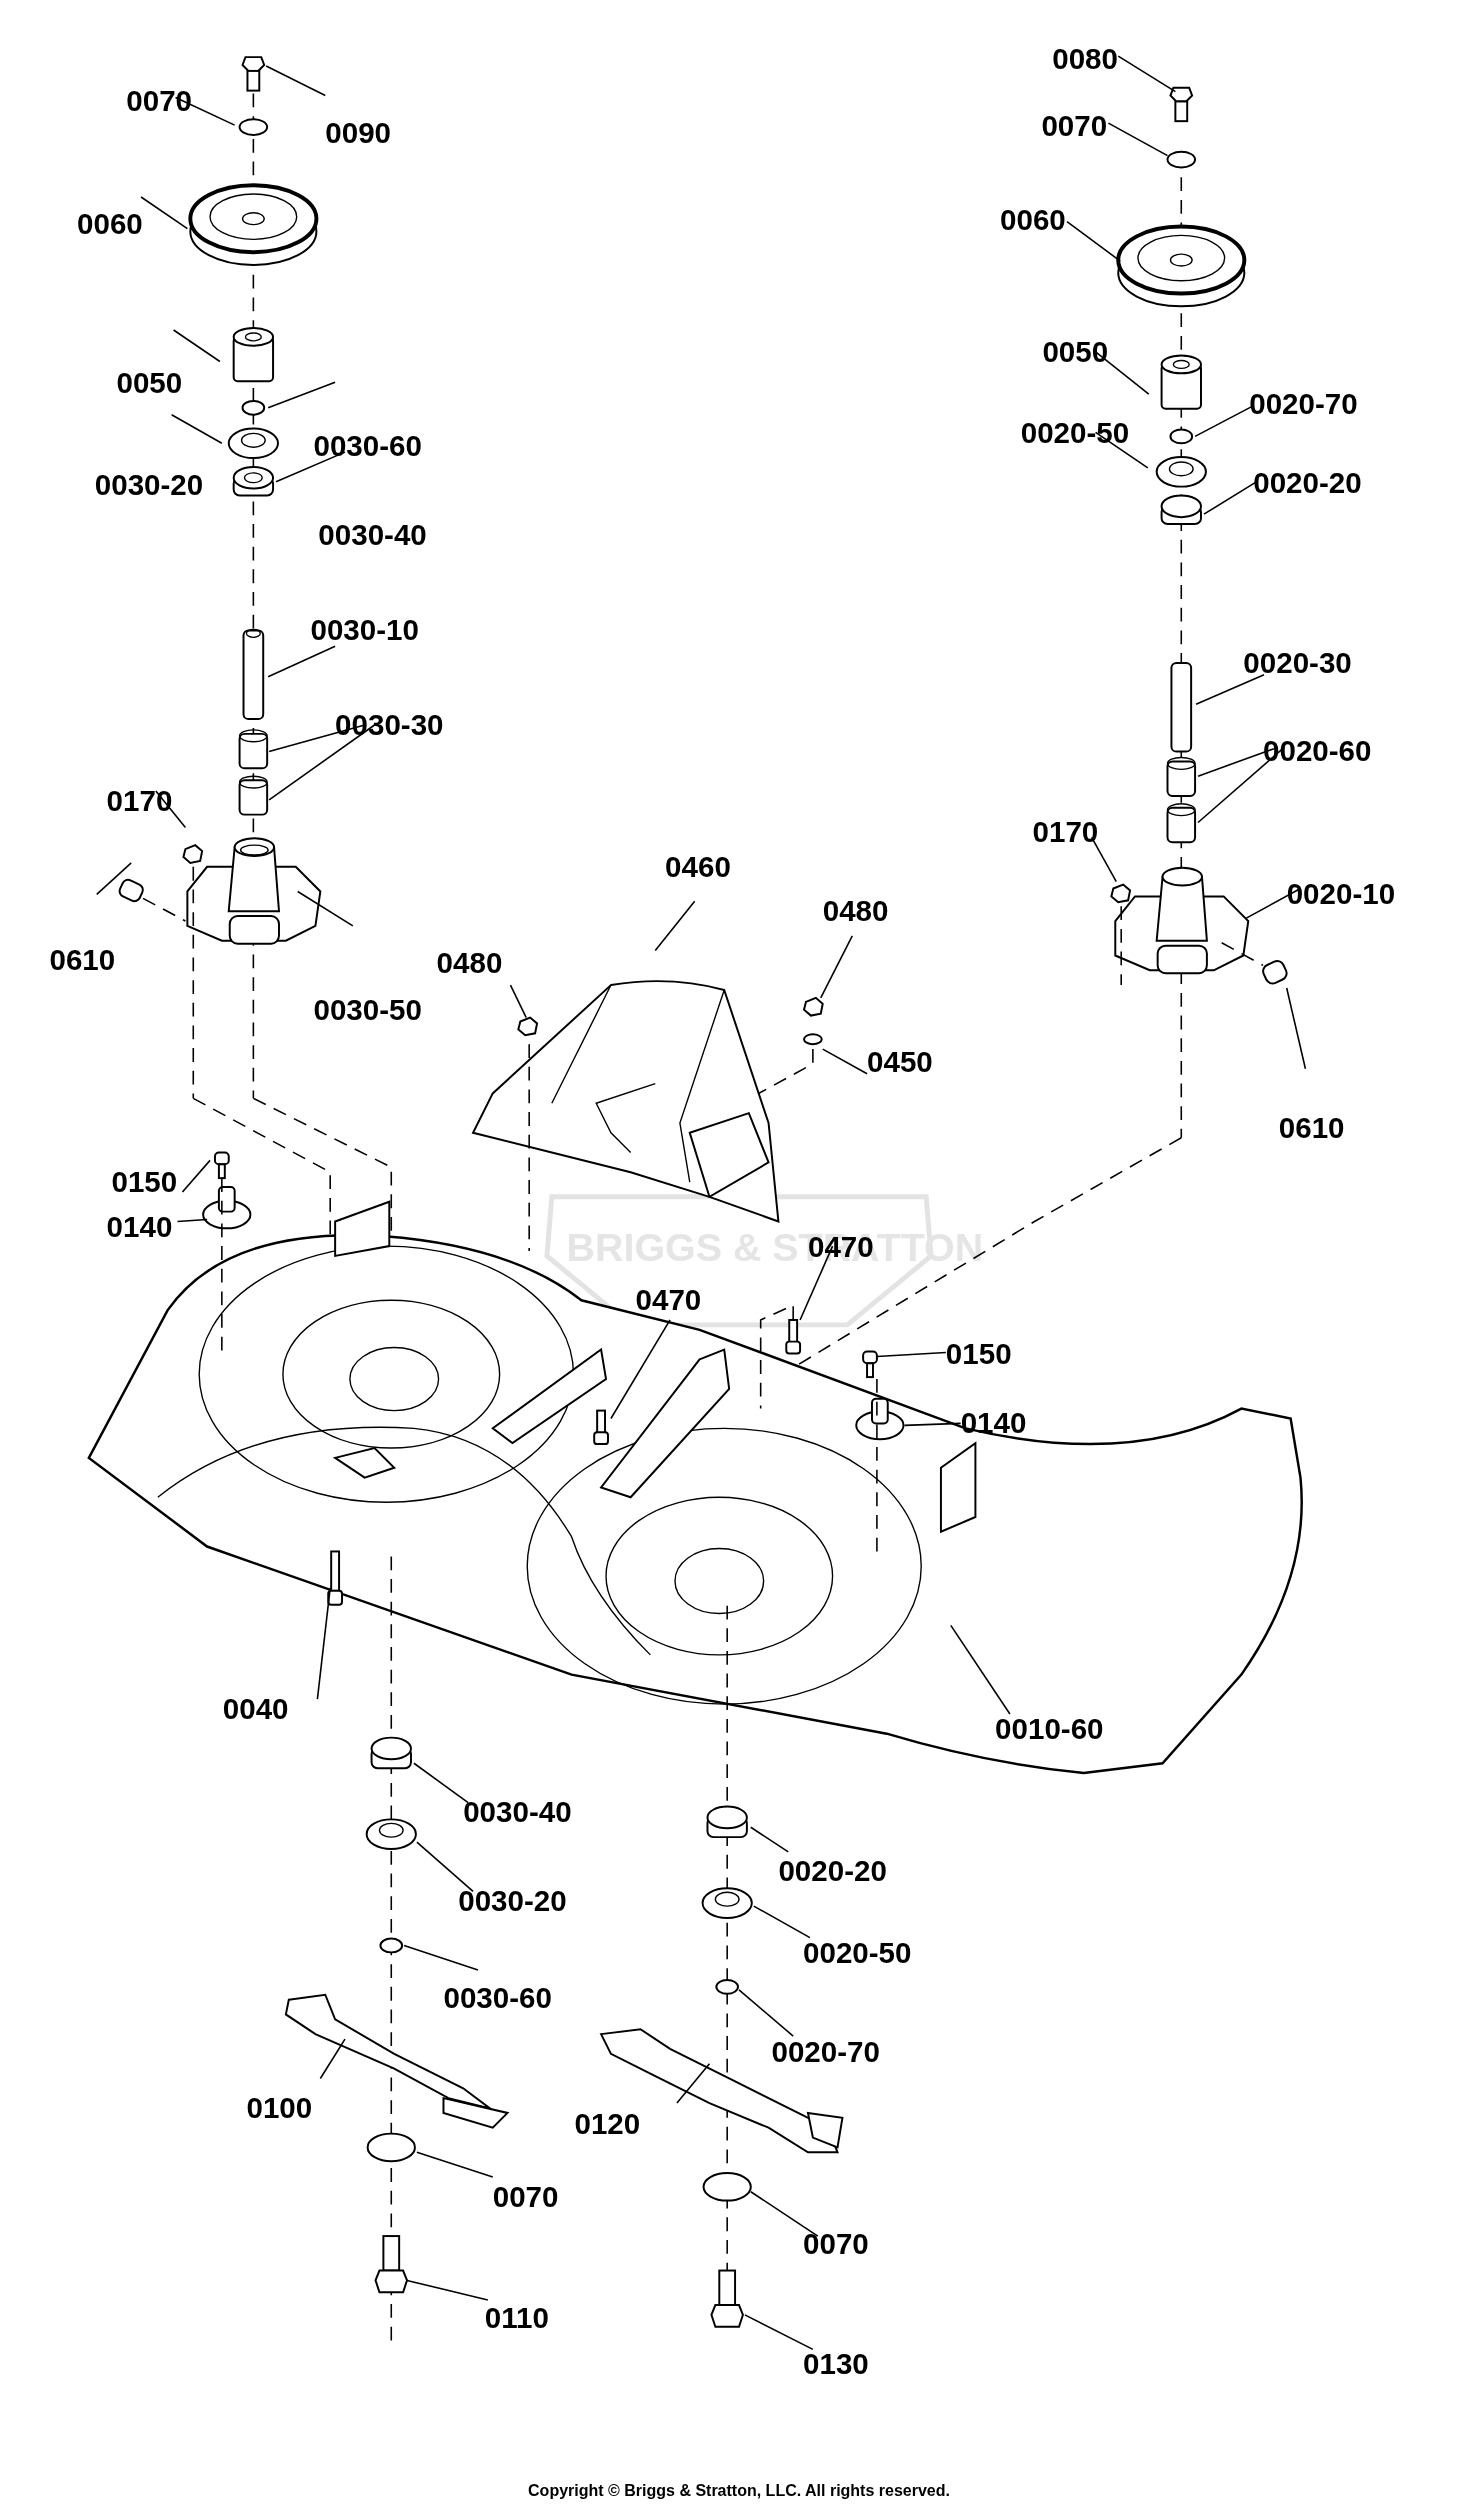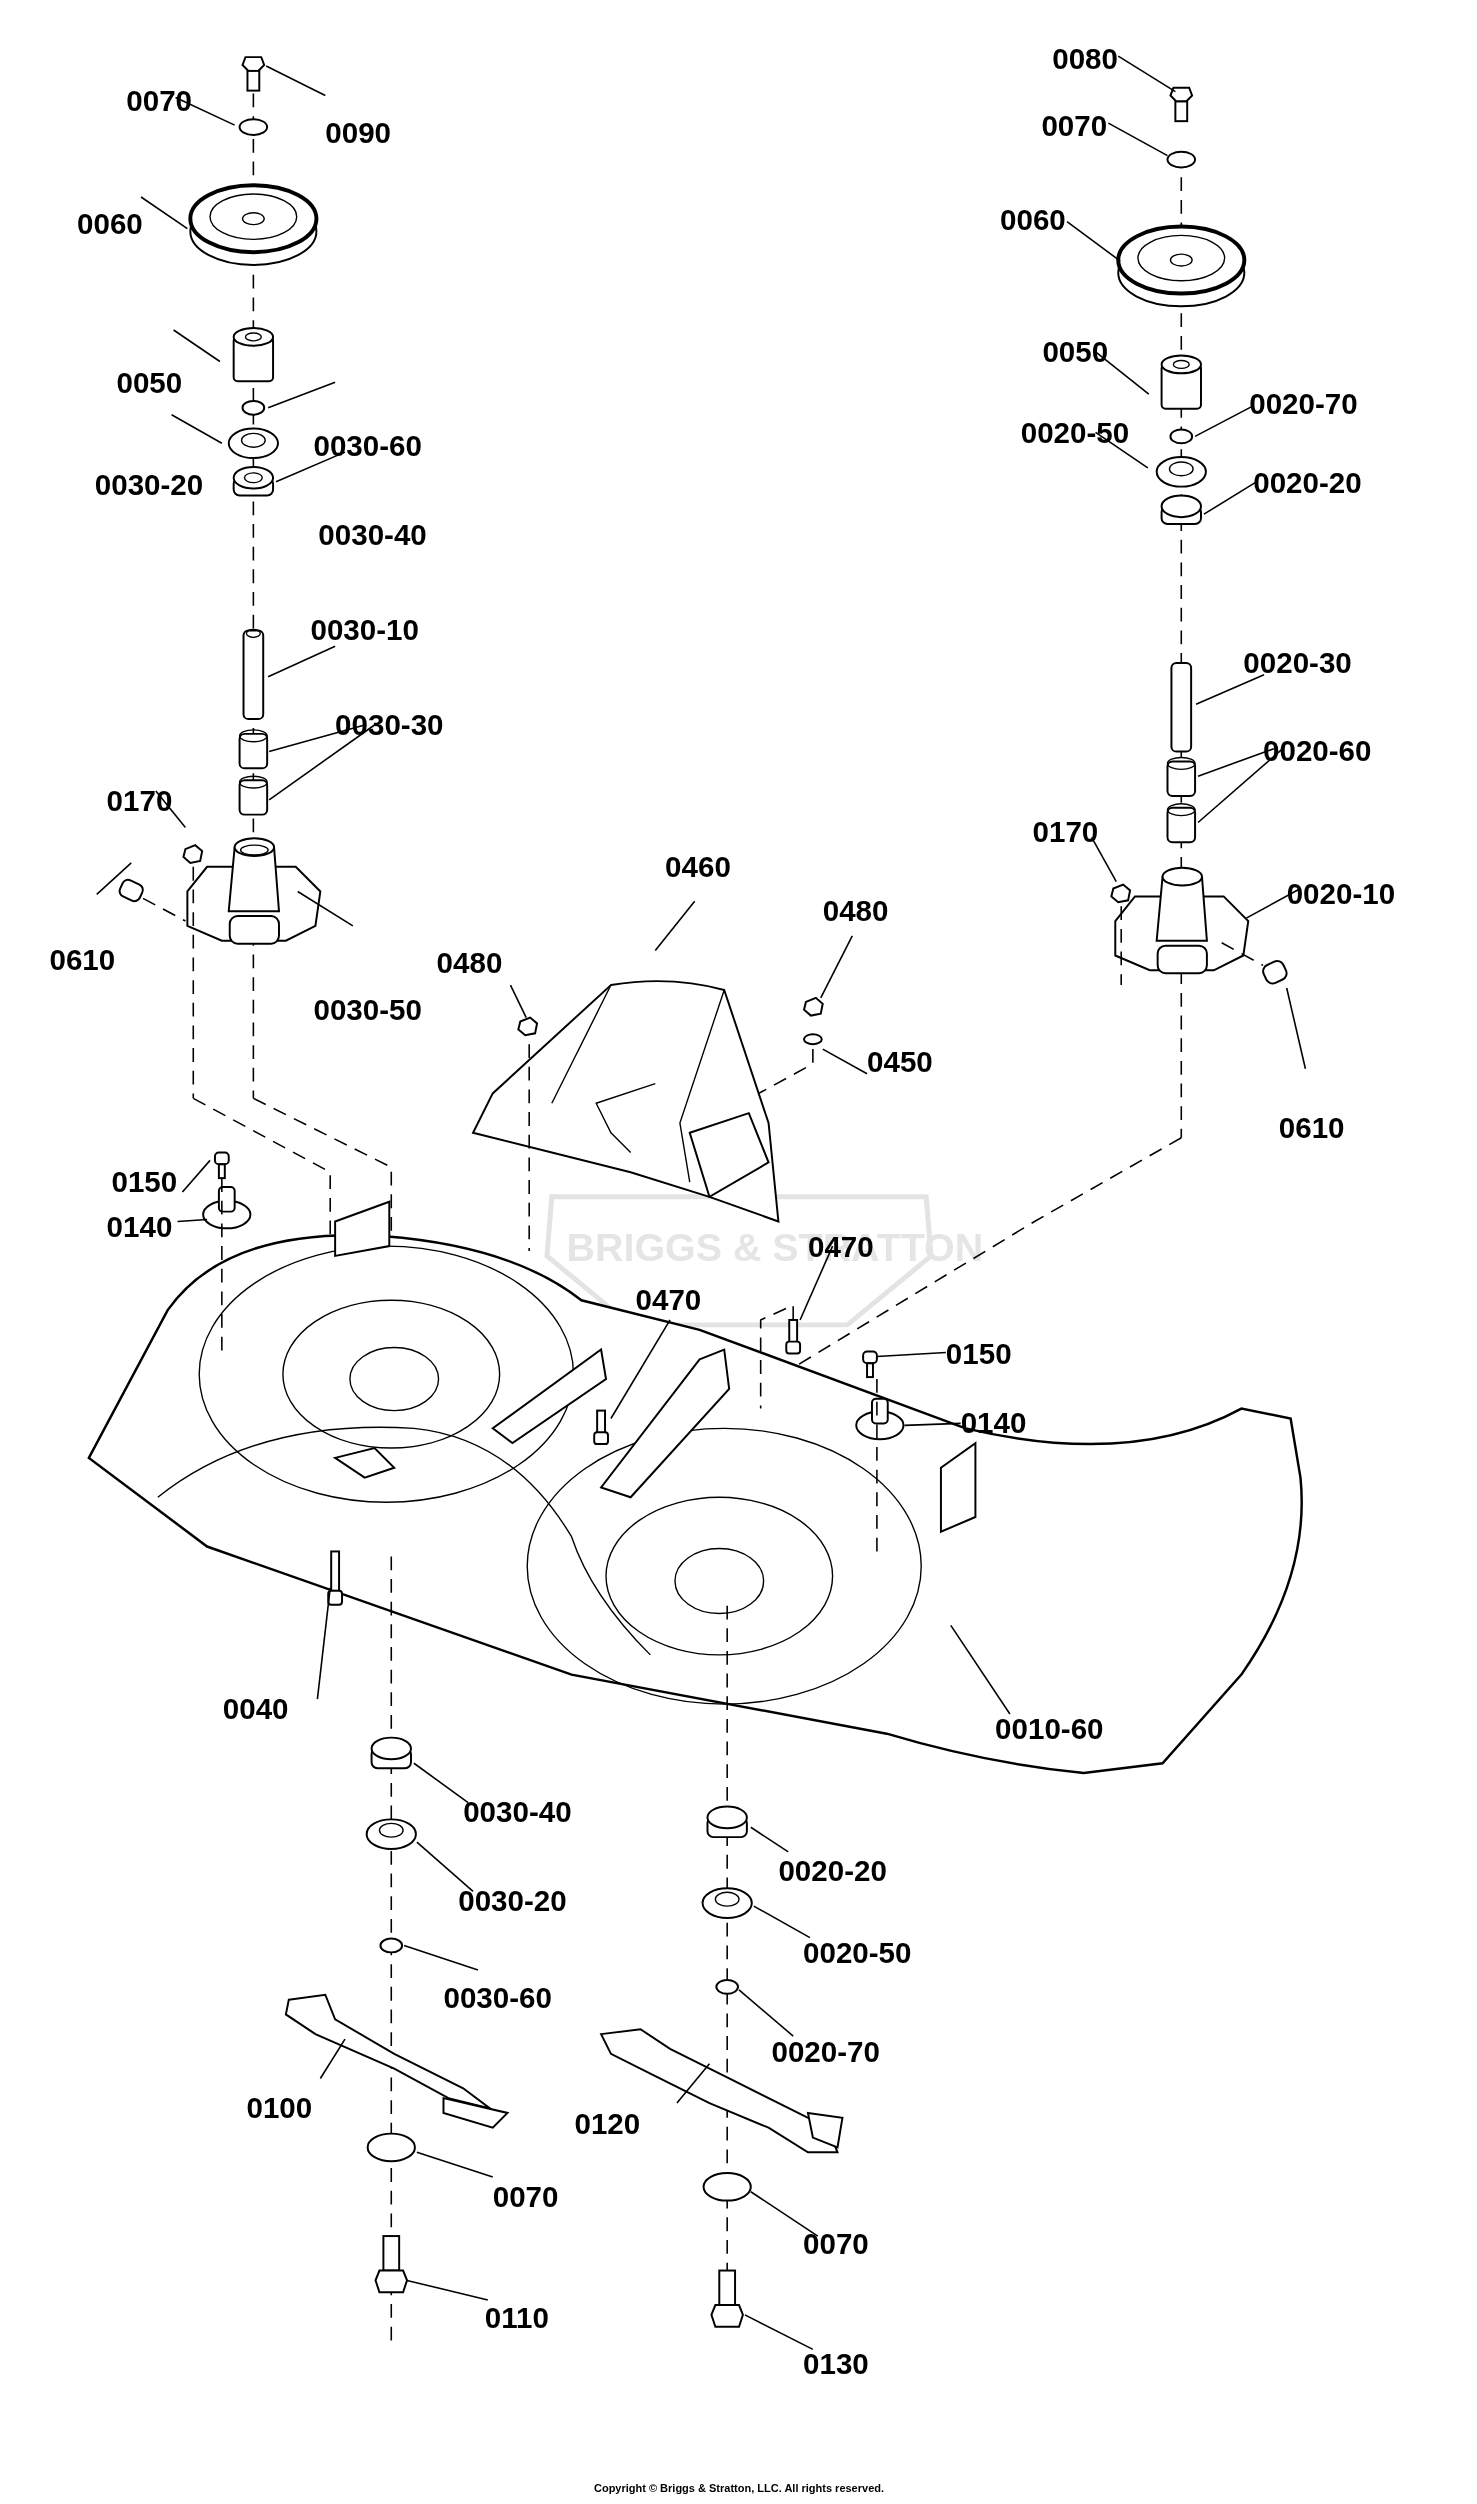--- a/index.html
+++ b/index.html
@@ -10,7 +10,7 @@
   .dash{stroke:#000;stroke-width:1.6;fill:none;stroke-dasharray:14 9;}
   .part{stroke:#000;stroke-width:2;fill:#fff;}
   .thin{stroke:#000;stroke-width:1.4;fill:none;}
-  .copyright{position:absolute;left:0;width:1478px;top:2482px;text-align:center;font-size:11px;font-weight:bold;color:#000;font-family:"Liberation Sans",sans-serif;}
+  .copyright{position:absolute;left:0;width:1478px;top:2482px;text-align:center;font-size:16px;font-weight:bold;color:#000;font-family:"Liberation Sans",sans-serif;}
   .watermark{fill:none;stroke:#e3e3e3;stroke-width:5;}
   .wmtext{fill:#e5e5e5;font-family:"Liberation Sans",sans-serif;font-weight:bold;font-size:40px;}
 </style>

